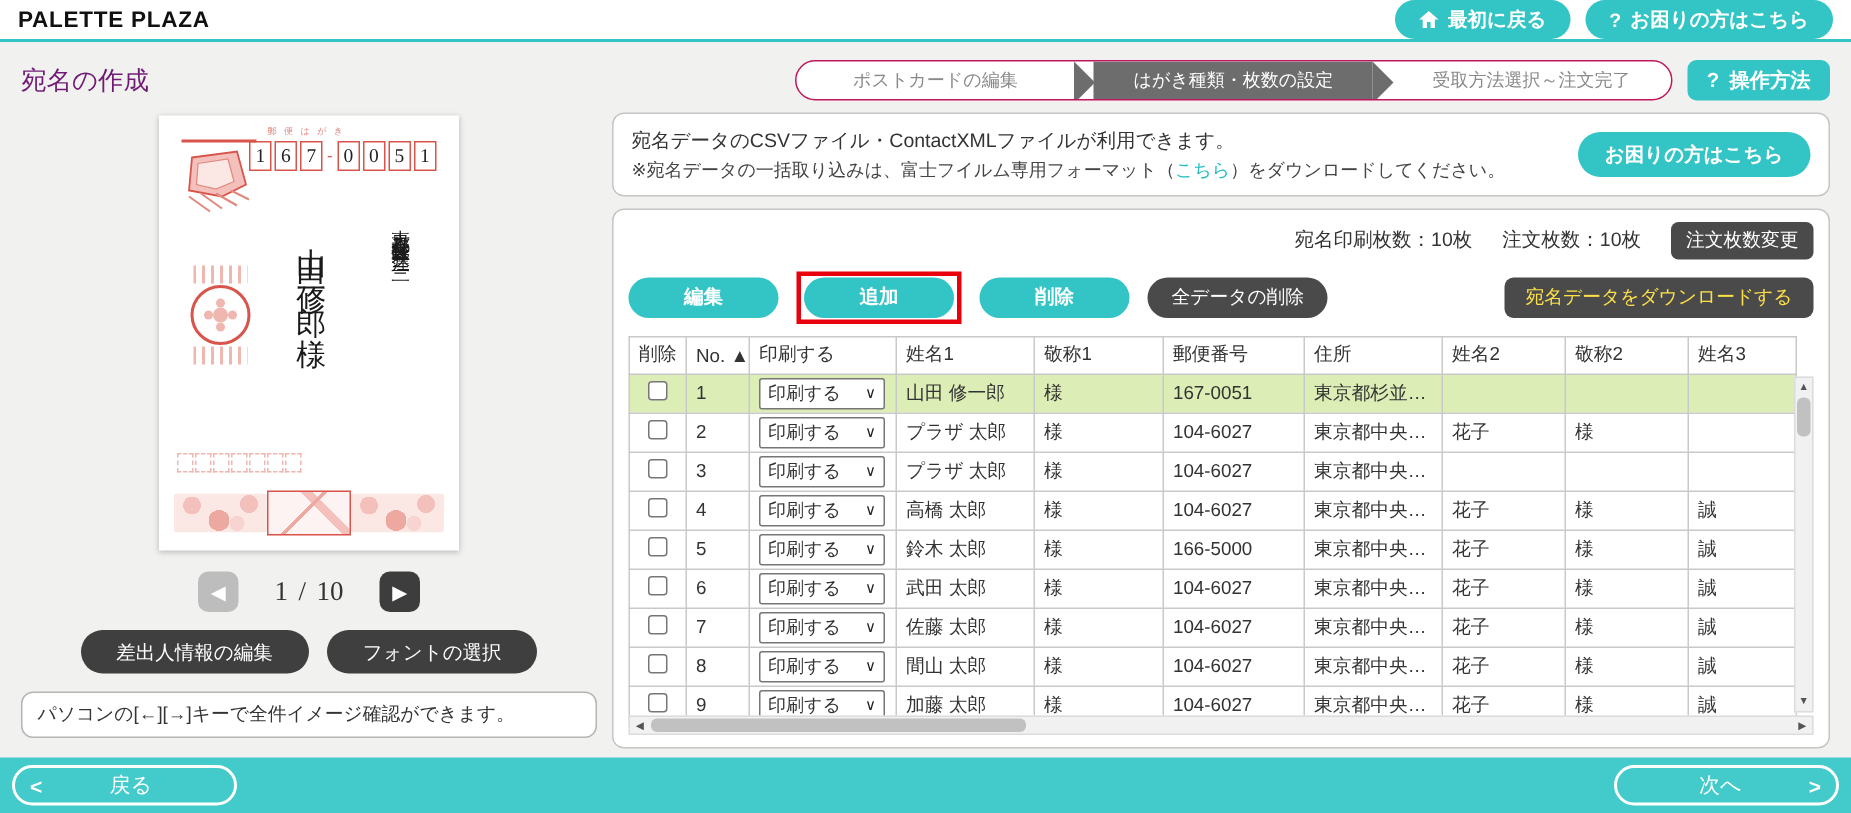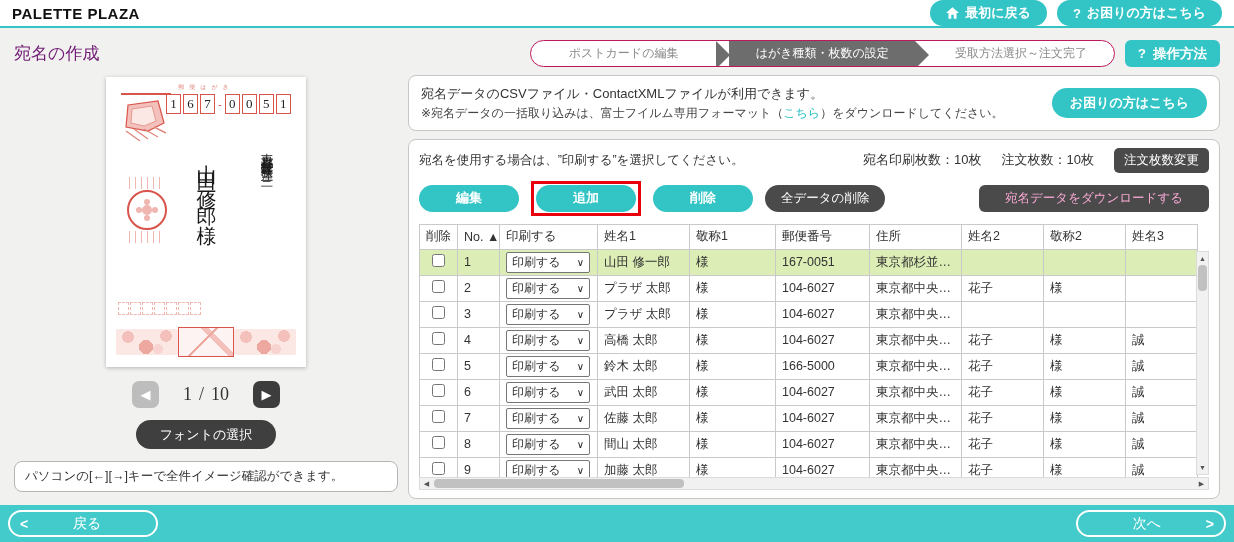--- a/index.html
+++ b/index.html
@@ -237,7 +237,6 @@
 
     <div class="panel table-panel">
       <div class="tp-row1">
-        <span>宛名を使用する場合は、”印刷する”を選択してください。</span>
         <div class="counts">
           <span>宛名印刷枚数：10枚</span>
           <span>注文枚数：10枚</span>

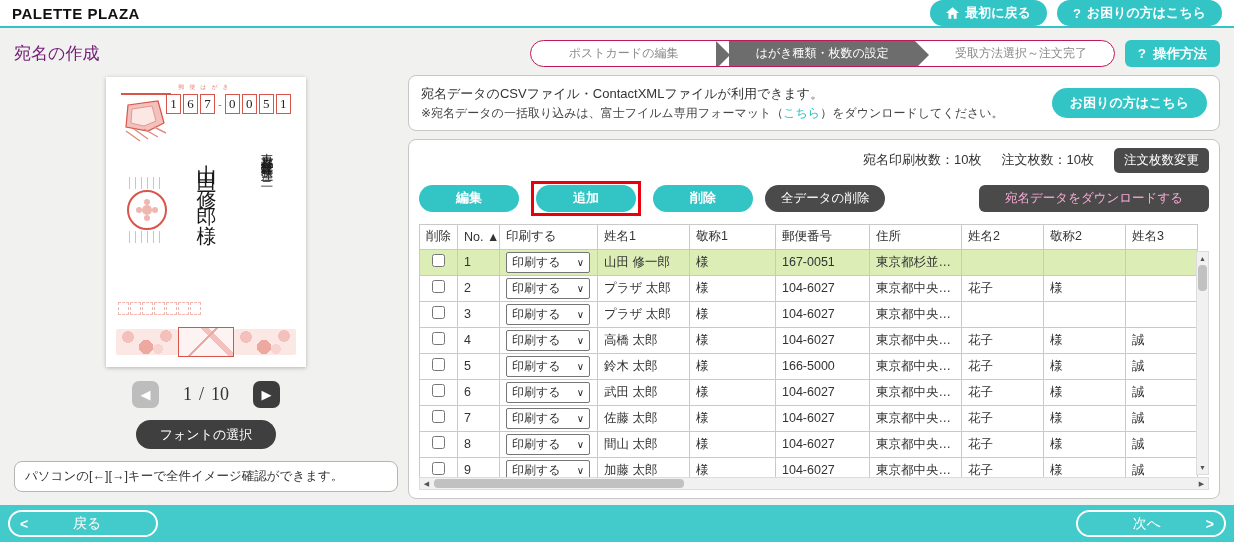--- a/index.html
+++ b/index.html
@@ -89,7 +89,7 @@
   .btn-teal{background:var(--accent);color:#fff;border:none;border-radius:15px;height:27px;width:100px;font-size:13px;font-weight:bold;cursor:pointer;}
   .red-wrap{border:3px solid #e8000d;padding:1px 2px;display:inline-flex;}
   .btn-del-all{background:var(--dark);color:#fff;border:none;border-radius:14px;height:27px;padding:0 16px;font-size:12.5px;cursor:pointer;}
-  .btn-download{margin-left:auto;background:var(--dark);color:#f9a8d4;border:none;border-radius:6px;height:27px;padding:0 26px;font-size:12.5px;cursor:pointer;}
+  .btn-download{margin-left:auto;background:var(--dark);color:#fde047;border:none;border-radius:6px;height:27px;padding:0 14px;font-size:12.5px;cursor:pointer;}
 
   
   .tbl-wrap{position:relative;flex:1;min-height:0;}

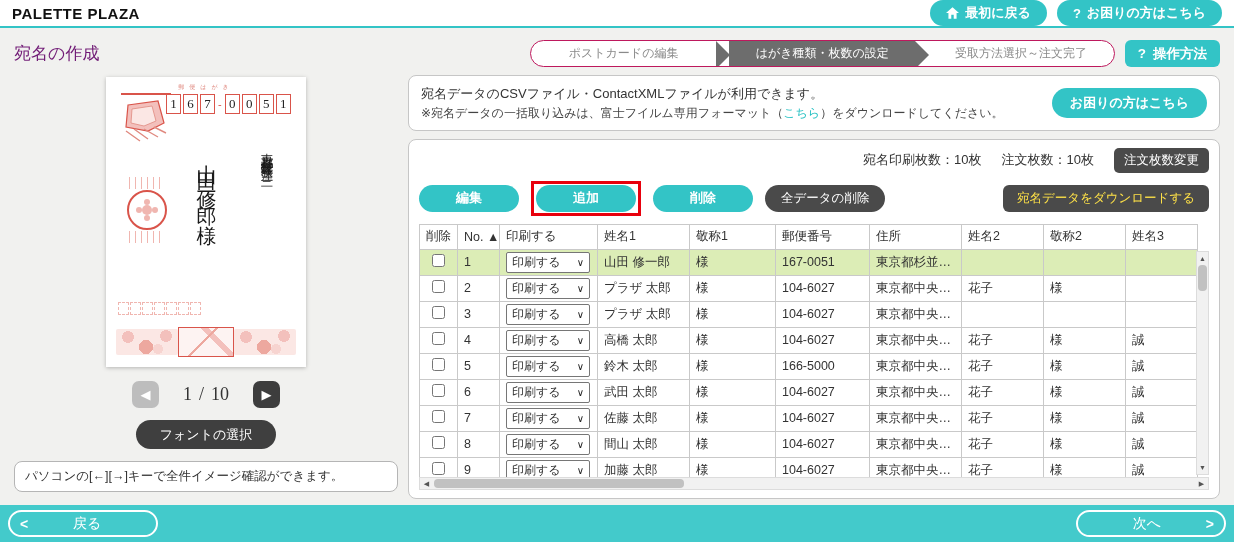--- a/index.html
+++ b/index.html
@@ -218,6 +218,7 @@
     </div>
 
     <div class="left-btns">
+      <button class="btn-dark-pill">差出人情報の編集</button>
       <button class="btn-dark-pill">フォントの選択</button>
     </div>
 

